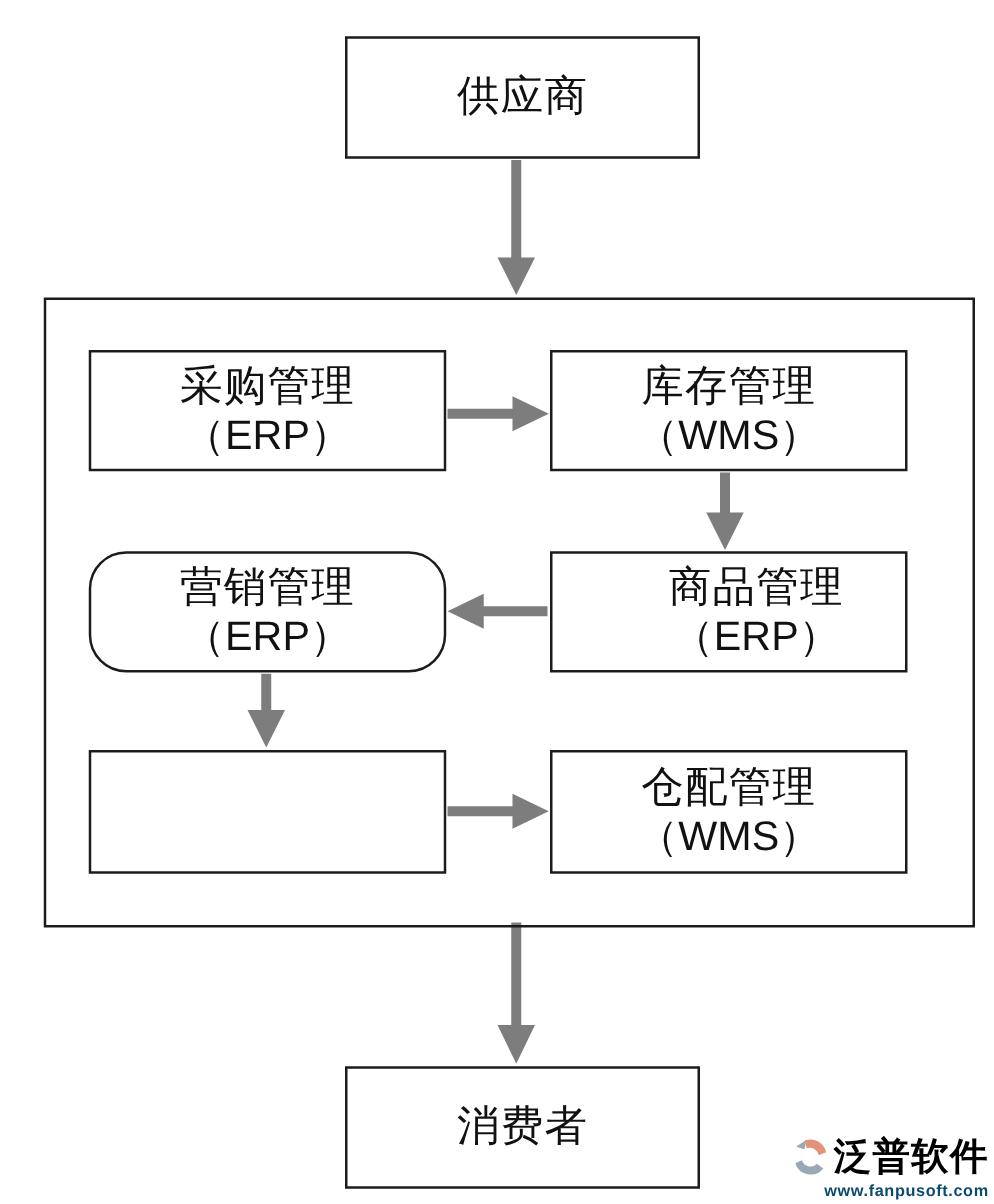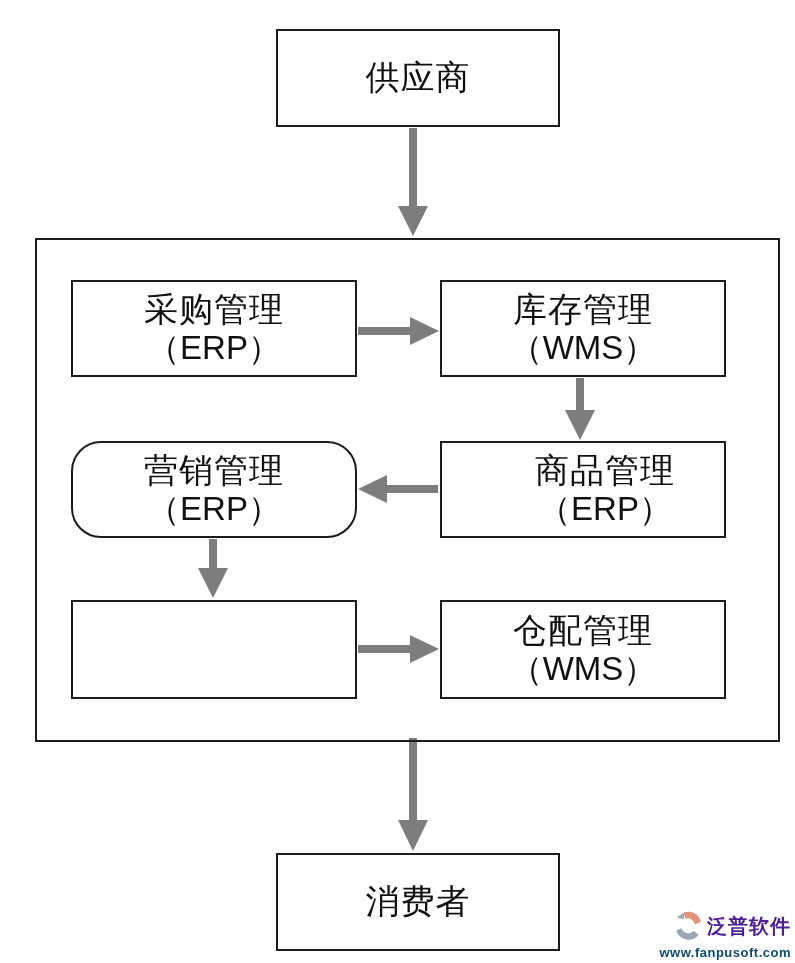--- a/index.html
+++ b/index.html
@@ -79,8 +79,8 @@
     gap: 2px;
   }
   #brand-name {
-    color: #4c1d95;
-    font-size: 20px;
+    color: #000000;
+    font-size: 30px;
     font-weight: 600;
     letter-spacing: 1px;
     line-height: 1;

